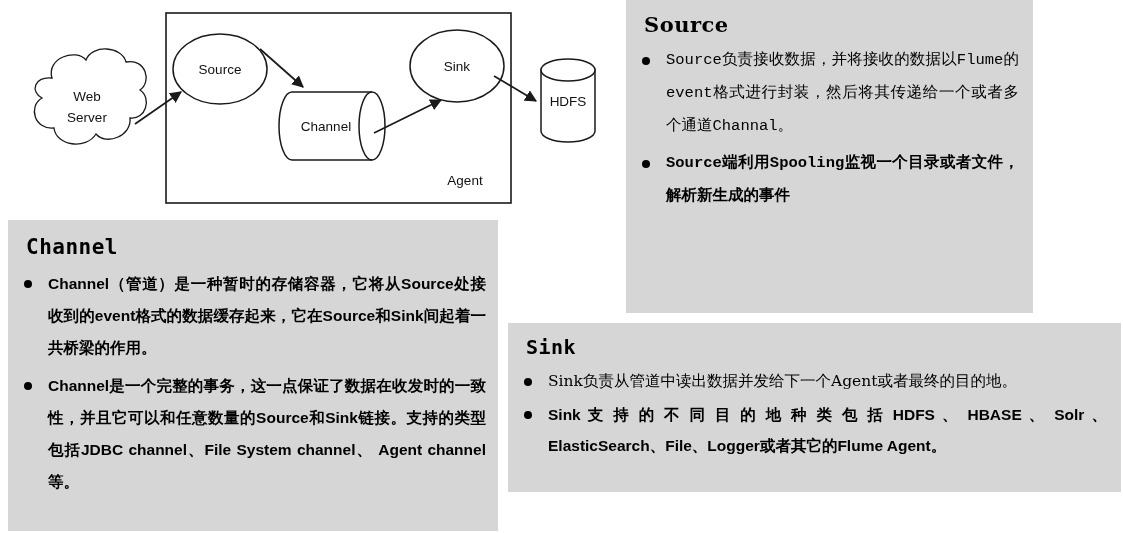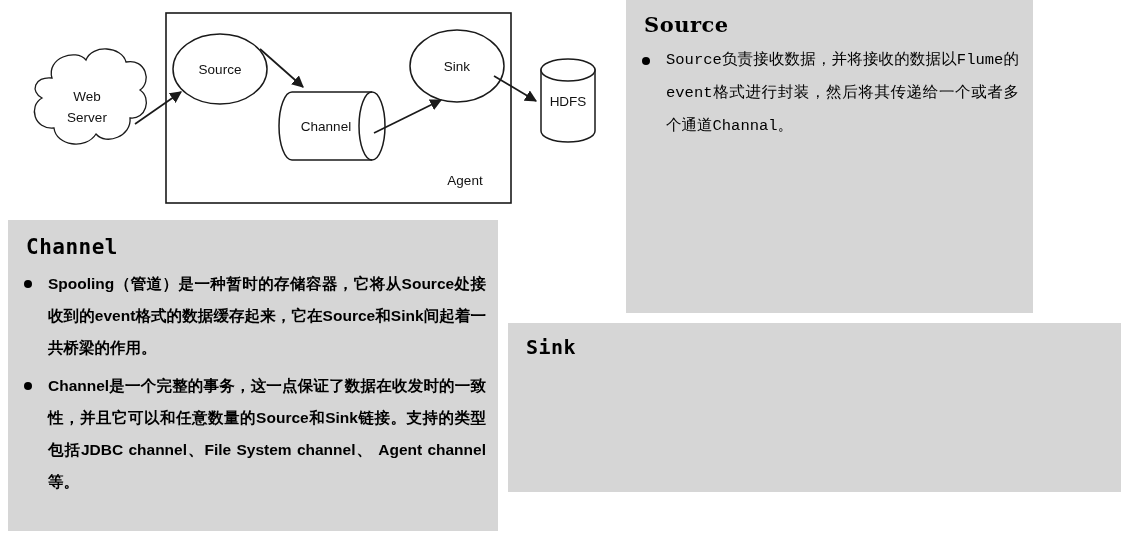--- a/index.html
+++ b/index.html
@@ -214,6 +214,9 @@
     <li class="serif-b">
       <span class="btxt">Source负责接收数据，并将接收的数据以Flume的event格式进行封装，然后将其传递给一个或者多个通道Channal。</span>
     </li>
+    <li class="sans-b">
+      <span class="btxt">Source端利用Spooling监视一个目录或者文件，解析新生成的事件</span>
+    </li>
   </ul>
 </div>
 

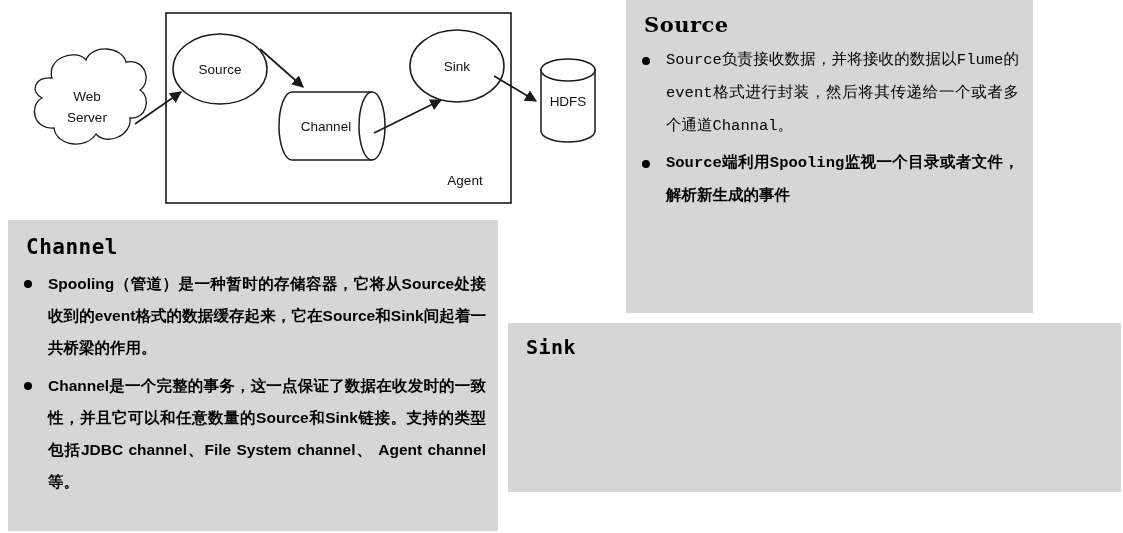--- a/index.html
+++ b/index.html
@@ -200,7 +200,7 @@
   <div class="panel-heading heading-mono">Channel</div>
   <ul class="bullets">
     <li>
-      <span class="btxt">Spooling（管道）是一种暂时的存储容器，它将从Source处接收到的event格式的数据缓存起来，它在Source和Sink间起着一共桥梁的作用。</span>
+      <span class="btxt">Channel（管道）是一种暂时的存储容器，它将从Source处接收到的event格式的数据缓存起来，它在Source和Sink间起着一共桥梁的作用。</span>
     </li>
     <li>
       <span class="btxt">Channel是一个完整的事务，这一点保证了数据在收发时的一致性，并且它可以和任意数量的Source和Sink链接。支持的类型包括JDBC channel、File System channel、 Agent channel等。</span>

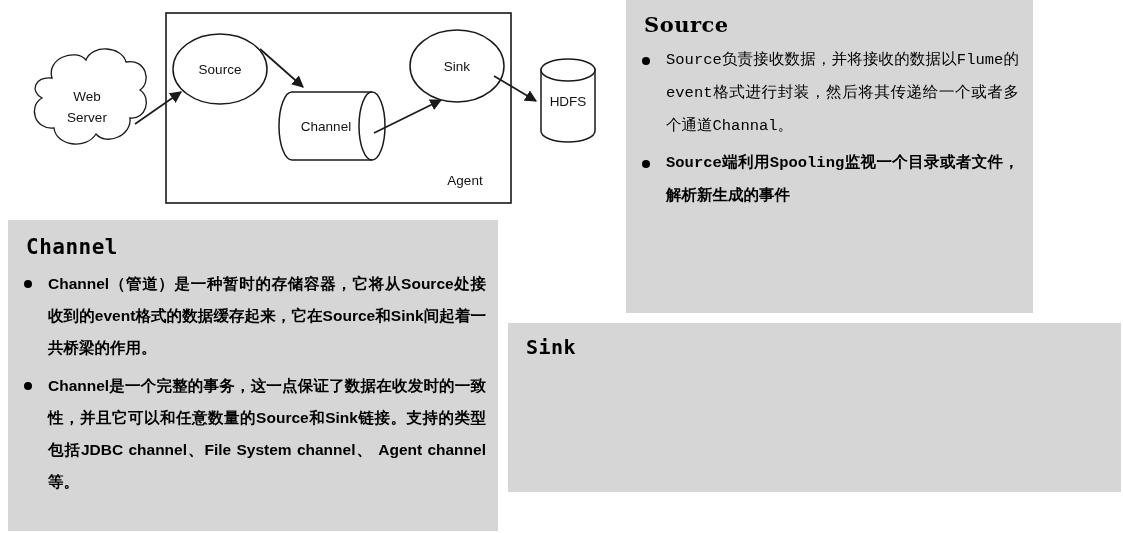--- a/index.html
+++ b/index.html
@@ -222,6 +222,14 @@
 
 <div class="panel" id="panel-sink">
   <div class="panel-heading">Sink</div>
+  <ul class="bullets">
+    <li class="serif-b">
+      <span class="btxt">Sink负责从管道中读出数据并发给下一个Agent或者最终的目的地。</span>
+    </li>
+    <li class="sans-b">
+      <span class="btxt">Sink 支 持 的 不 同 目 的 地 种 类 包 括 HDFS 、 HBASE 、 Solr 、ElasticSearch、File、Logger或者其它的Flume Agent。</span>
+    </li>
+  </ul>
 </div>
 
 </body></html>

